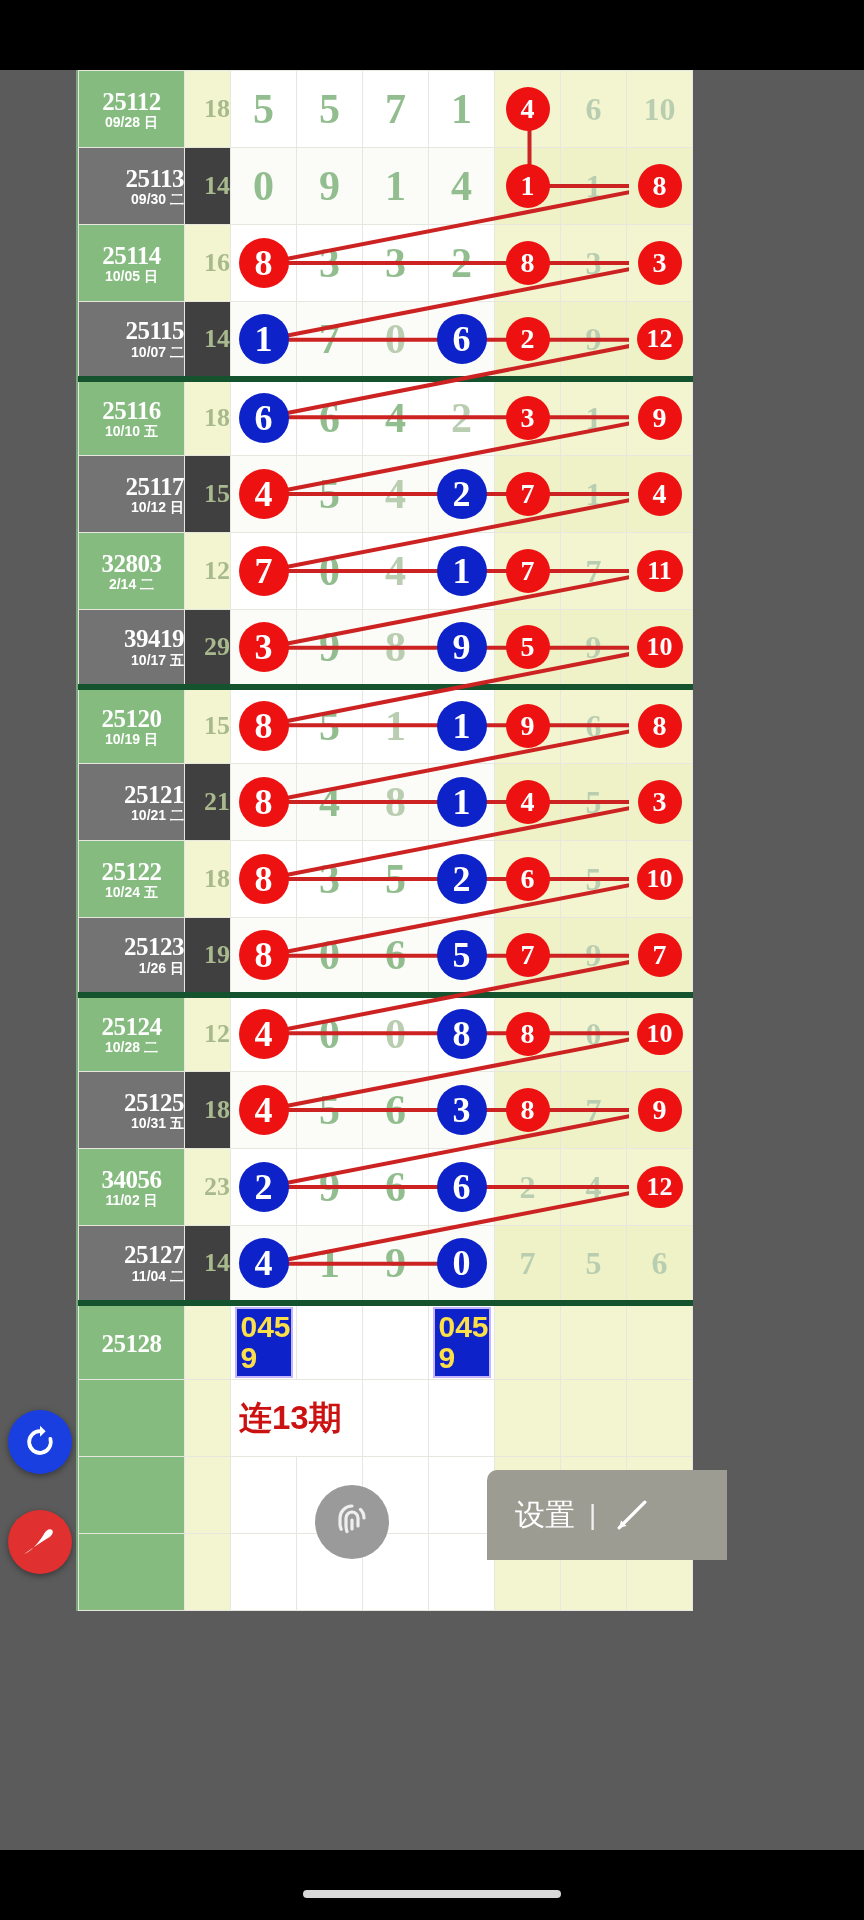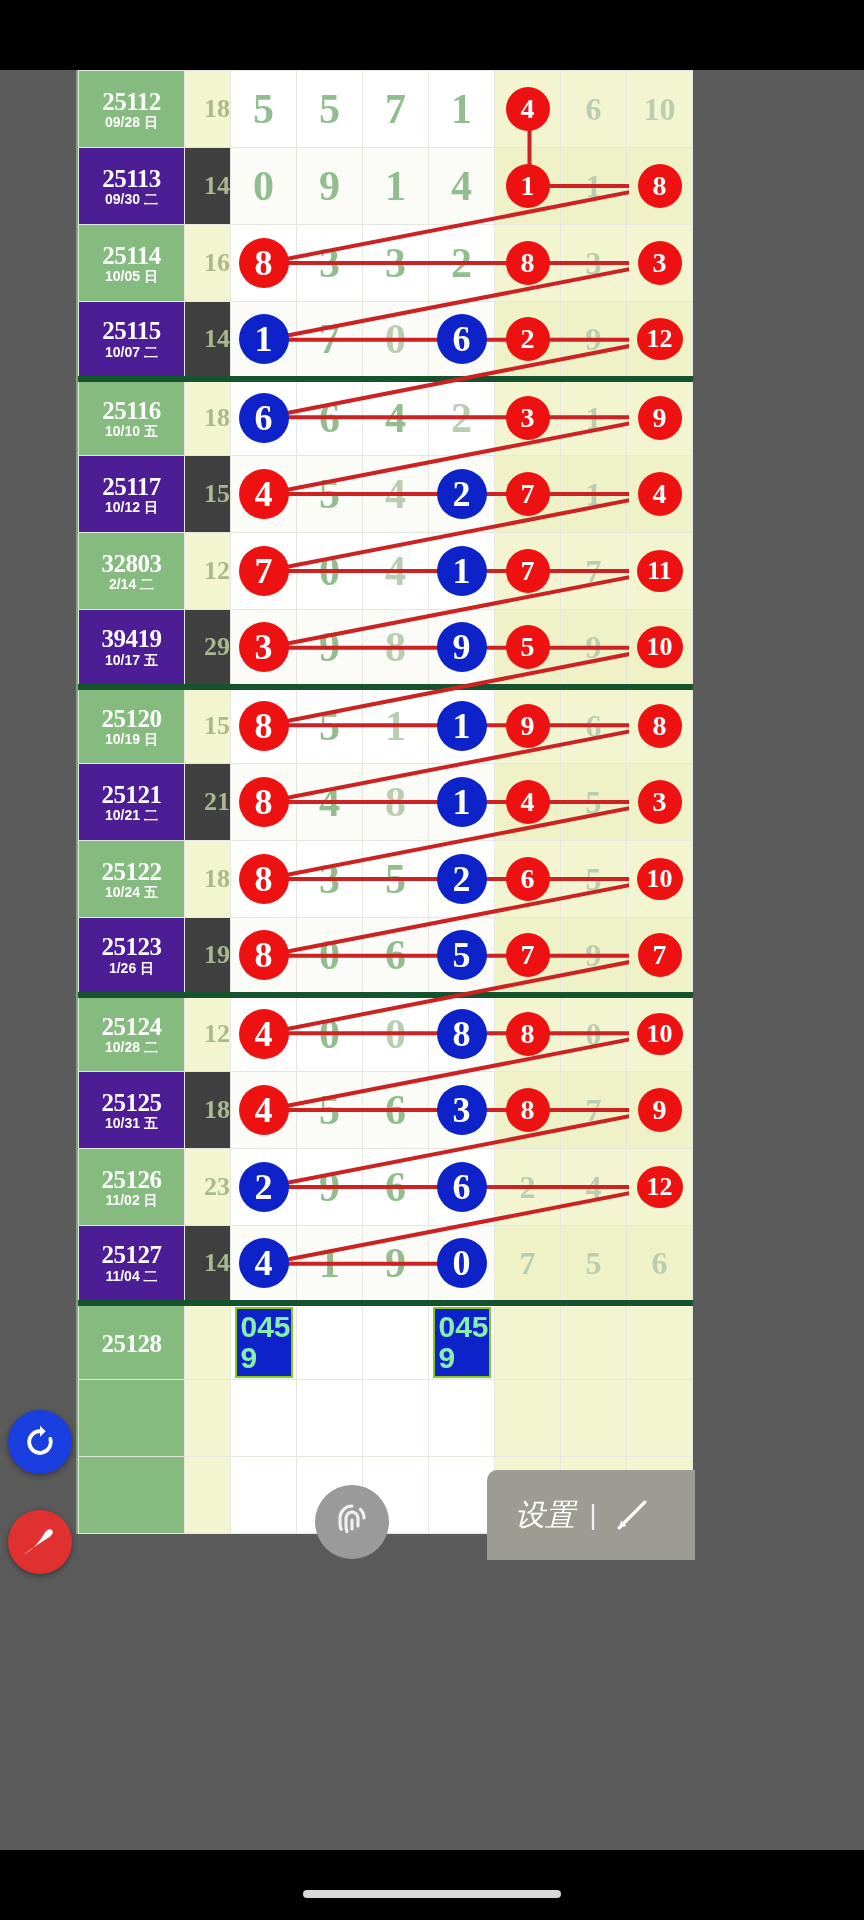--- a/index.html
+++ b/index.html
@@ -30,7 +30,7 @@
     border-top:1px solid #9dc79a; border-bottom:1px solid #9dc79a;
     line-height:1.05;
   }
-  td.period.alt { background:#4c1d95; }
+  td.period.alt { background:#737373;text-align:right; }
   td.period .pnum { font-family:"Liberation Serif", serif; font-weight:bold; font-size:25px; letter-spacing:-0.5px; display:block; padding-top:3px;}
   td.period .pdate { font-size:14px; font-weight:bold; display:block; padding-bottom:3px; }
 

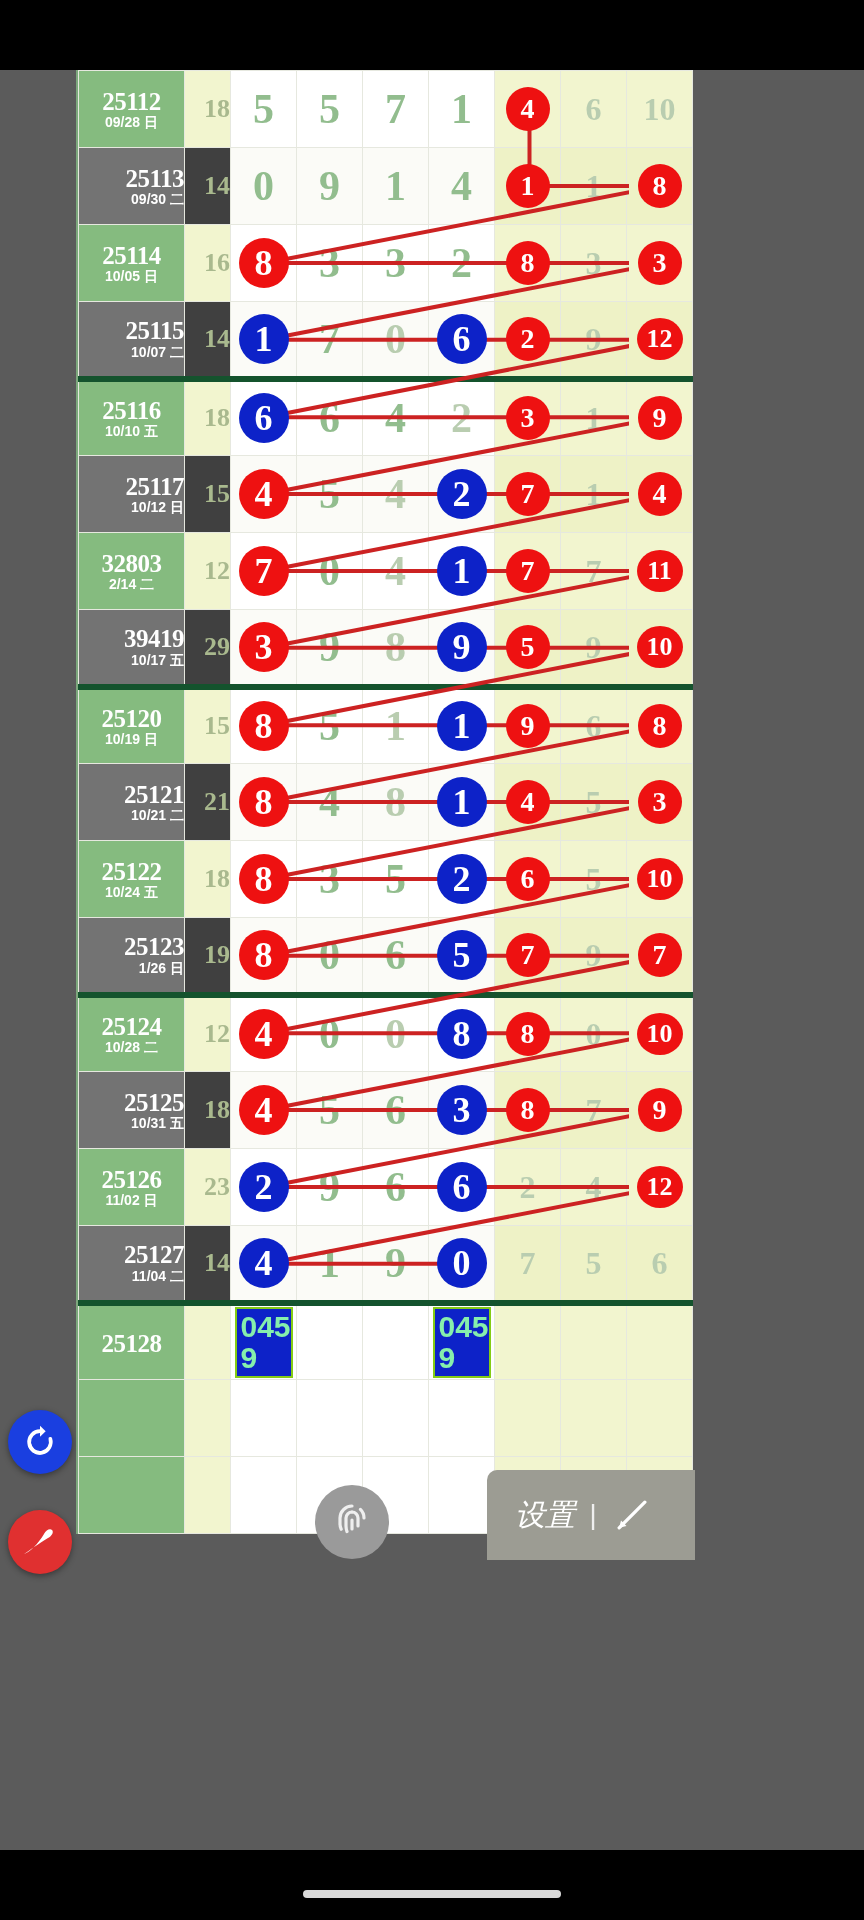--- a/index.html
+++ b/index.html
@@ -368,7 +368,7 @@
             </tr>
             <tr>
               <td class="period">
-                <span class="pnum">25126</span>
+                <span class="pnum">34056</span>
                 <span class="pdate">11/02 日</span>
               </td>
               <td class="sum">23</td>

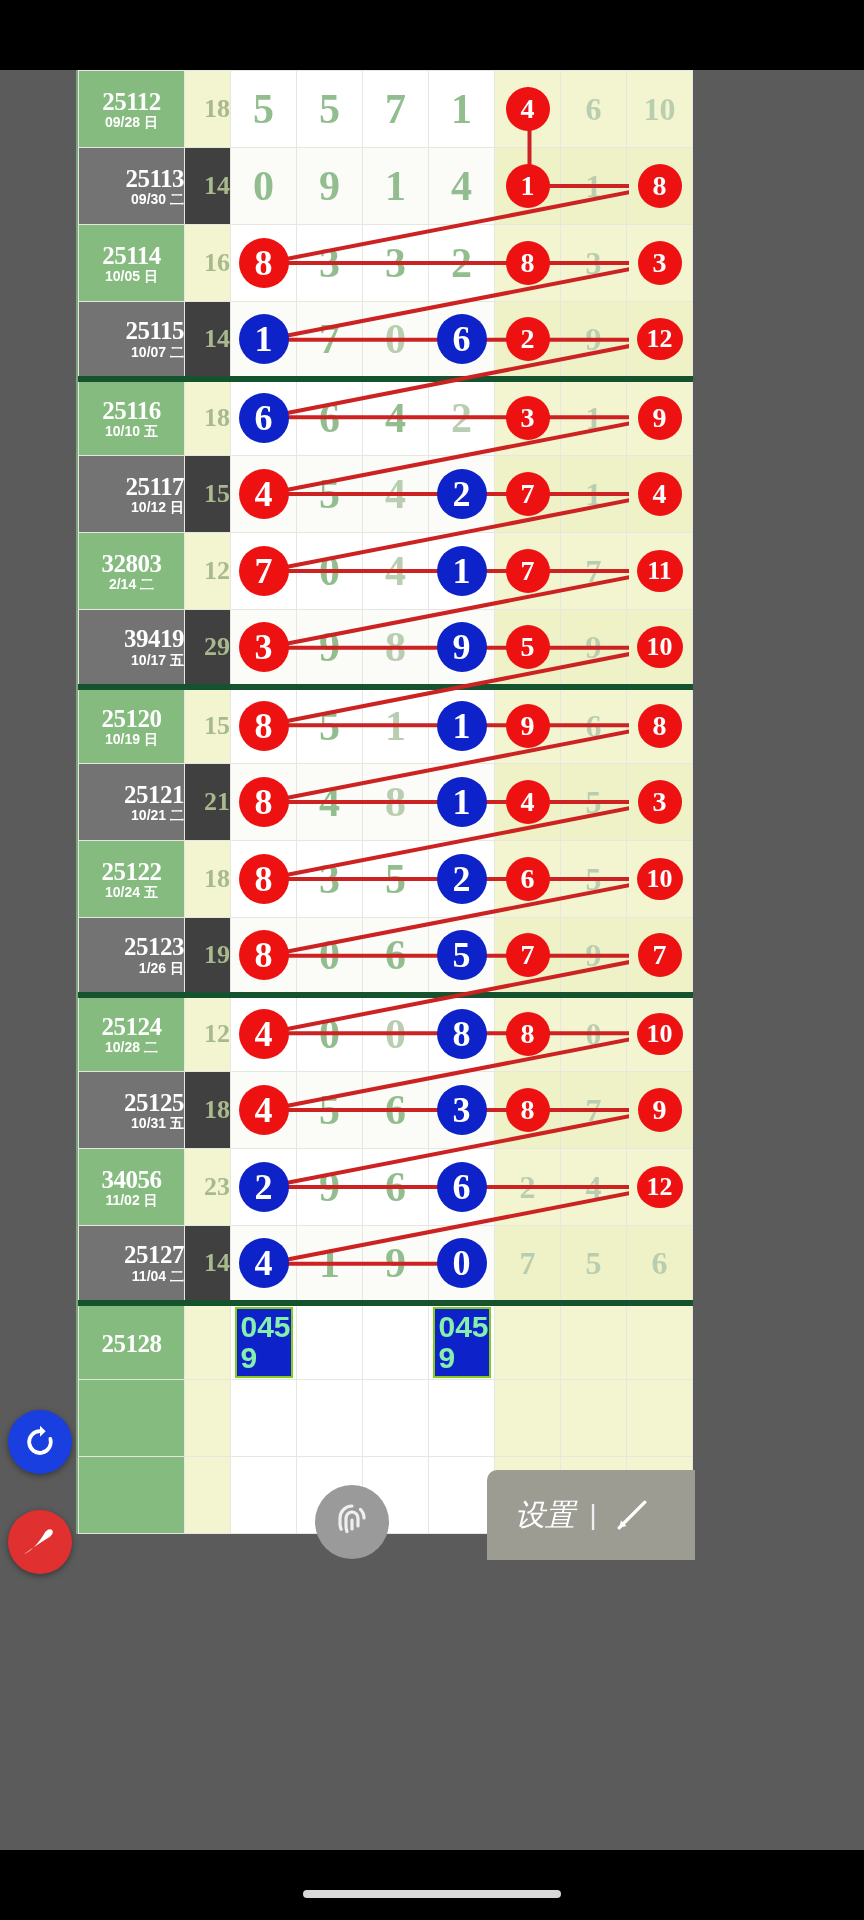--- a/index.html
+++ b/index.html
@@ -65,9 +65,9 @@
   
   #lines { position:absolute; left:0; top:0; pointer-events:none; z-index:2; }
   .tag045 {
-    display:inline-block; background:#0d22c8; color:#86efac; font-weight:bold;
+    display:inline-block; background:#0d22c8; color:#fde047; font-weight:bold;
     font-family:"Liberation Sans", sans-serif; font-size:30px; line-height:1.05;
-    padding:2px 4px; border:2px solid #84cc16; text-align:center; width:58px;
+    padding:2px 4px; border:2px solid #c4b5fd; text-align:center; width:58px;
   }
   .tag045 .l2 { display:block; text-align:left; }
 

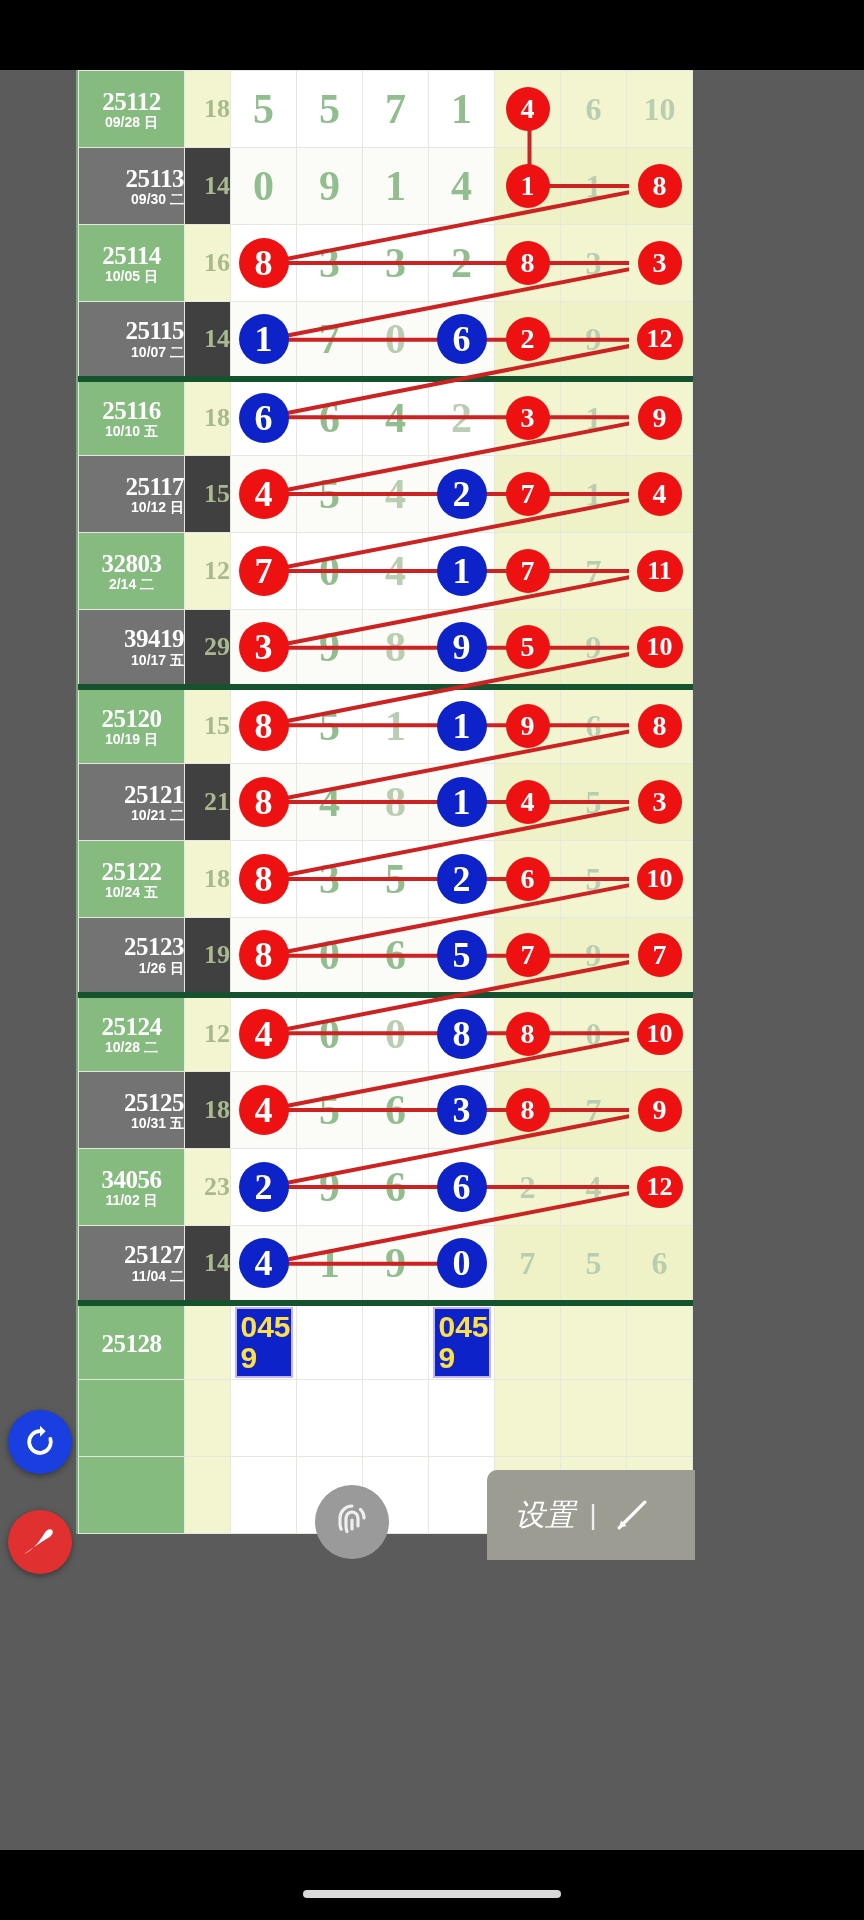--- a/index.html
+++ b/index.html
@@ -410,6 +410,16 @@
             <tr>
               <td class="period"></td>
               <td class="sum"></td>
+              <td class="cell" colspan="2" style="text-align: left;"><span class="lianqi">连13期</span></td>
+              <td class="cell"></td>
+              <td class="cell"></td>
+              <td class="cell yl"></td>
+              <td class="cell yl"></td>
+              <td class="cell yl"></td>
+            </tr>
+            <tr>
+              <td class="period"></td>
+              <td class="sum"></td>
               <td class="cell"></td>
               <td class="cell"></td>
               <td class="cell"></td>

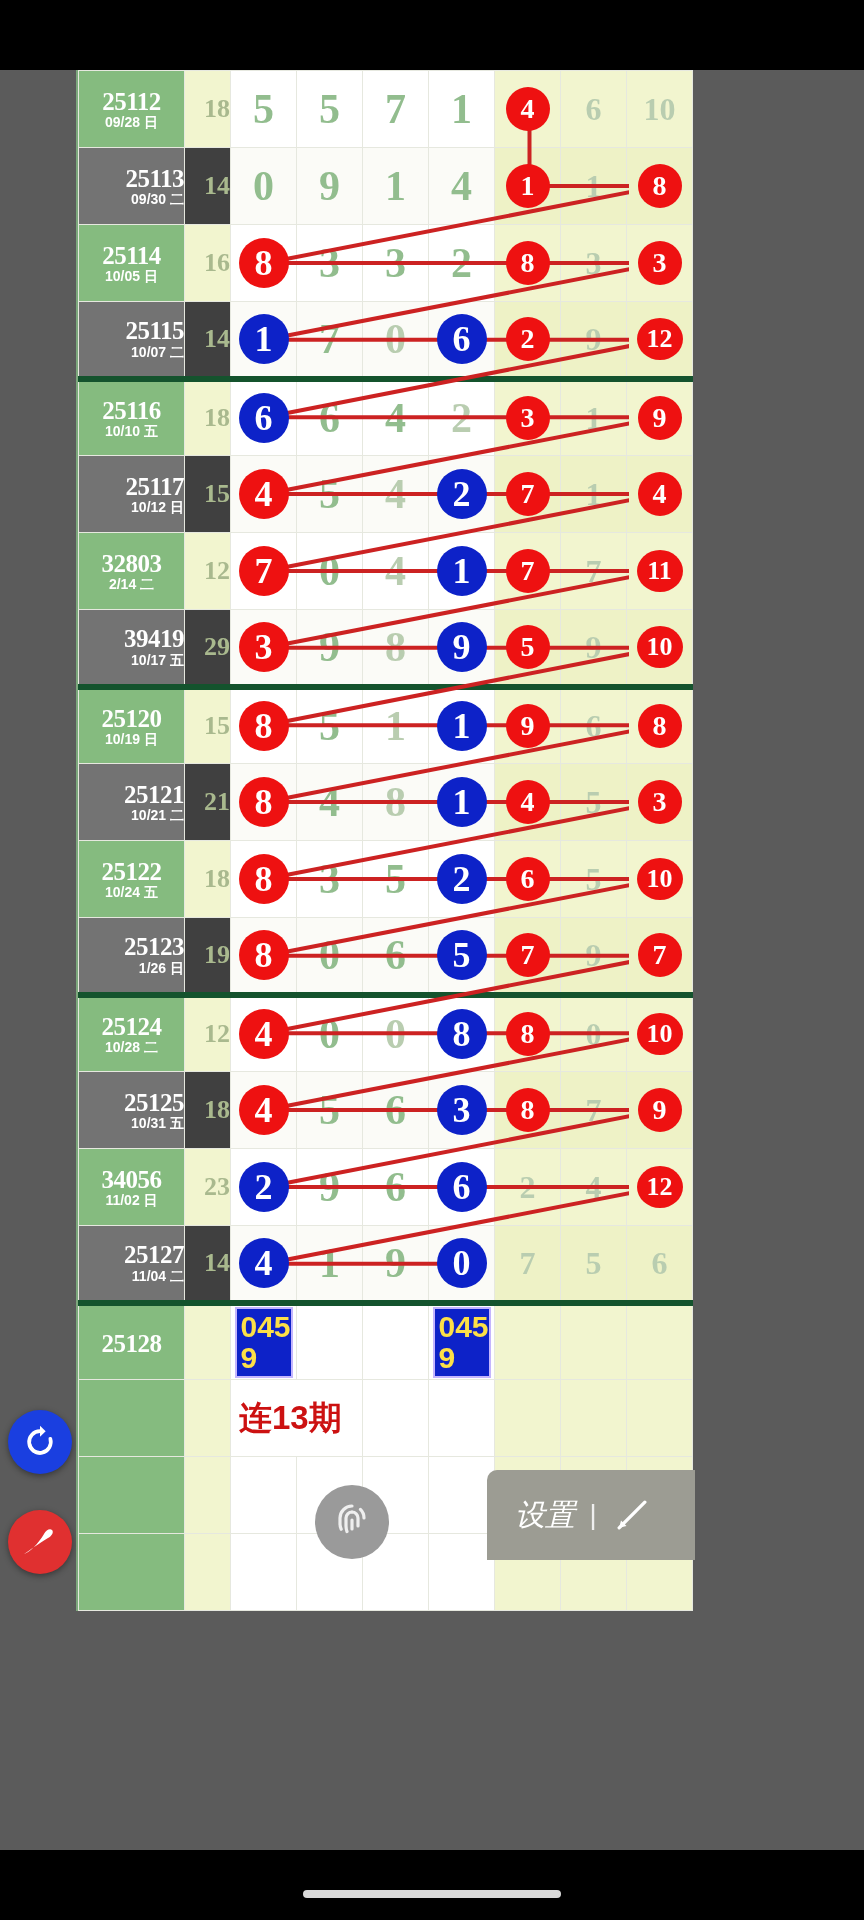--- a/index.html
+++ b/index.html
@@ -80,10 +80,10 @@
   #fingerprint { position:absolute; left:315px; top:1415px; width:74px; height:74px; border-radius:50%; background:#9a9a9a; display:flex; align-items:center; justify-content:center; }
 
   #settings-bar {
-    position:absolute; left:487px; top:1400px; width:208px; height:90px;
+    position:absolute; left:487px; top:1400px; width:240px; height:90px;
     background:#9c9c93; border-top-left-radius:10px;
     display:flex; align-items:center; gap:14px; padding-left:28px;
-    color:#ffffff; font-size:30px;font-style:italic;
+    color:#ffffff; font-size:30px;
   }
   #settings-bar .divider { color:#efefef; font-size:28px; }
 

